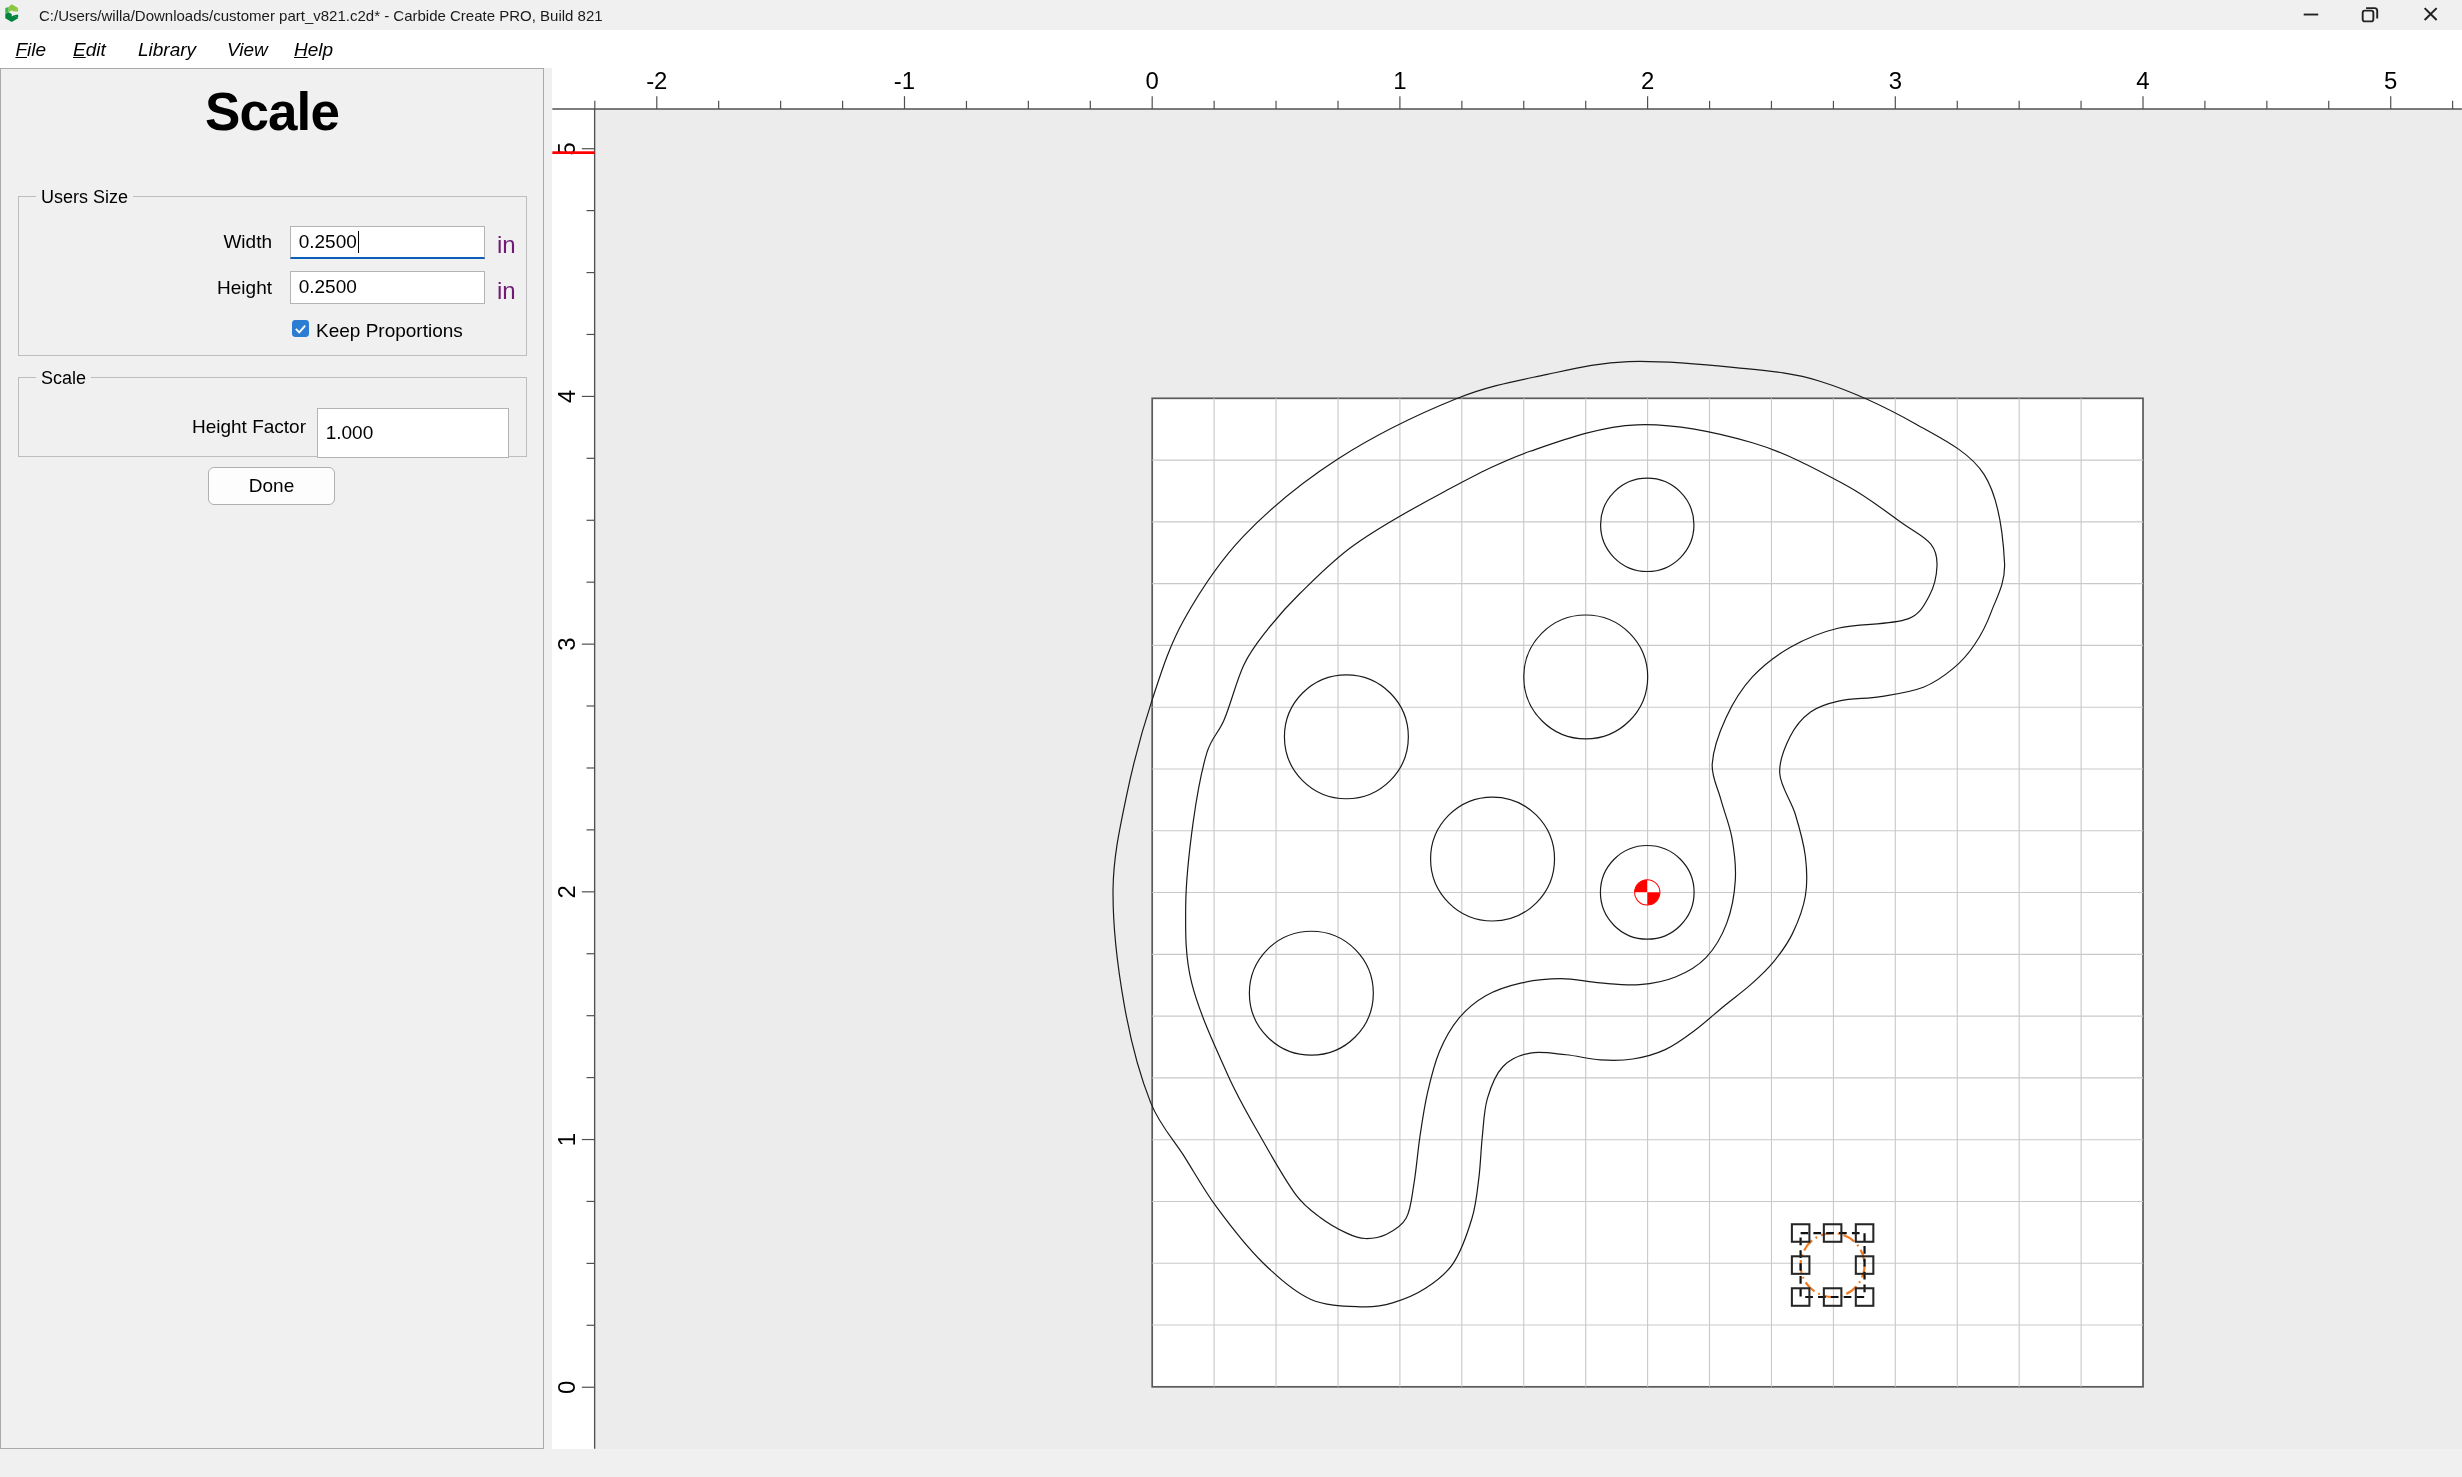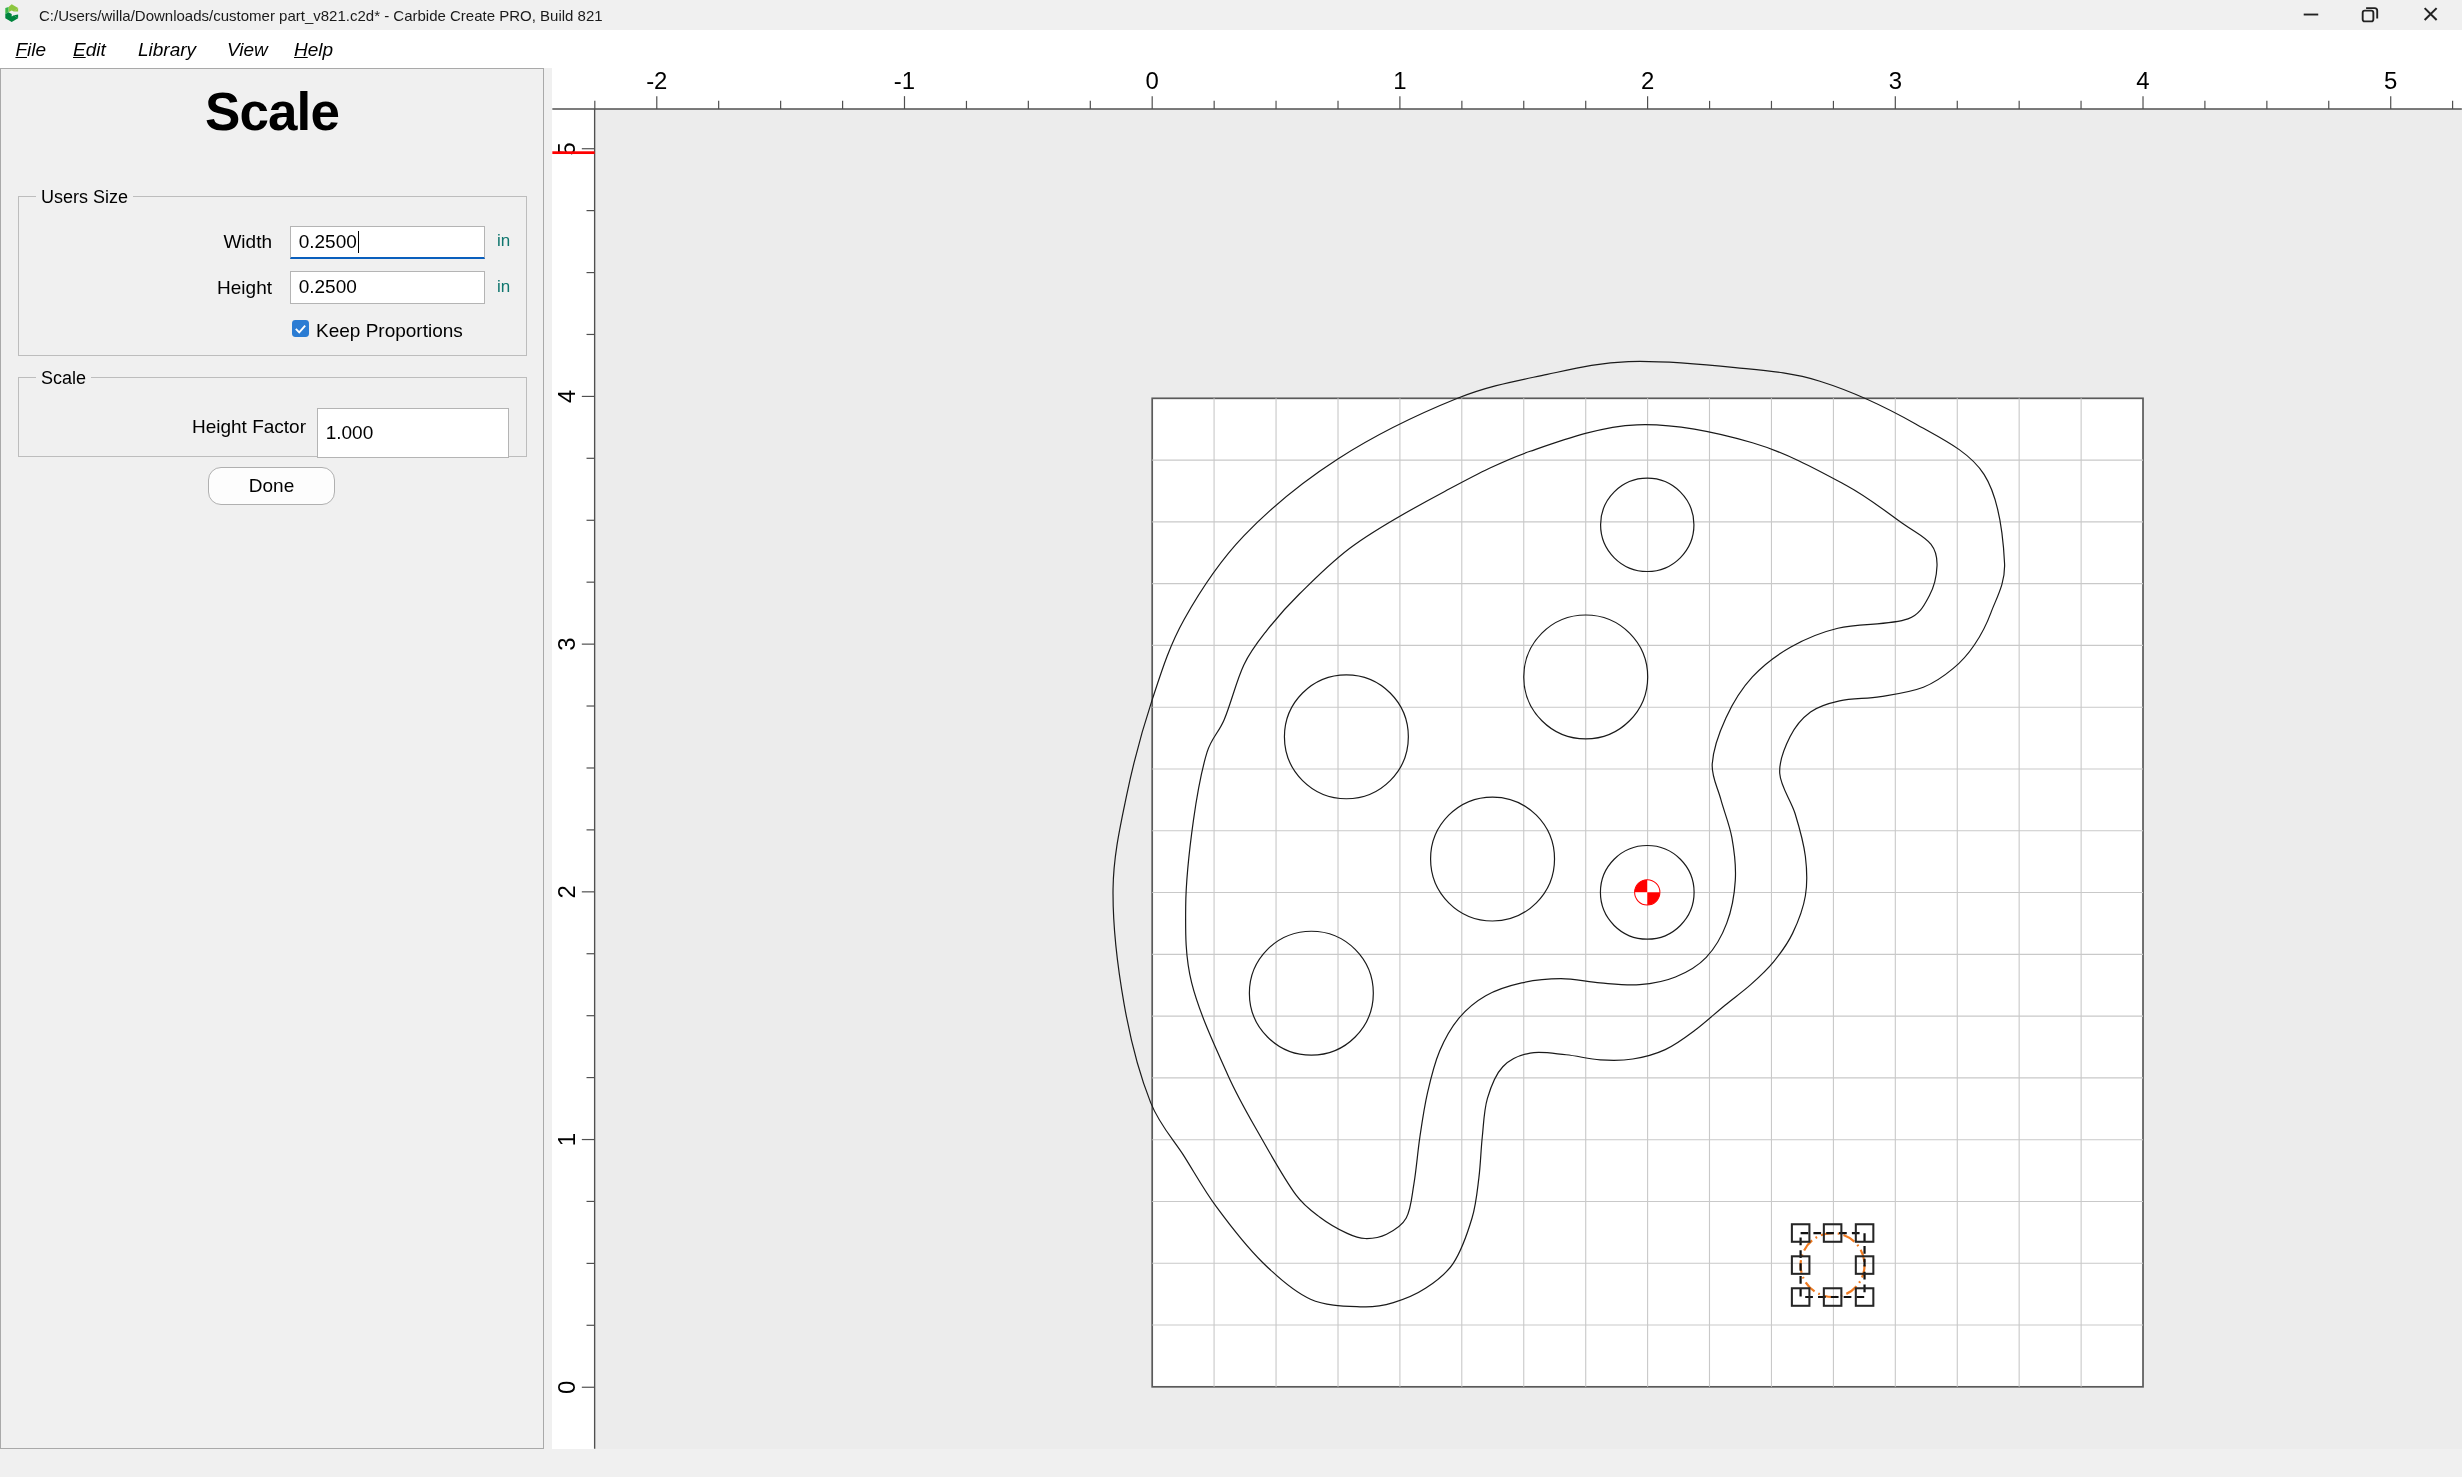--- a/index.html
+++ b/index.html
@@ -19,7 +19,7 @@
   .row-label { position:absolute; font-size:19px; color:#000; text-align:right; }
   .tfield { position:absolute; background:#fff; border:0.9px solid #b4b4b4;
     font-size:19px; color:#000; padding-left:7.7px; display:flex; align-items:center; }
-  .unit { position:absolute; font-size:17px; color:#0f766e; }
+  .unit { position:absolute; font-size:24px; color:#701a75; }
   #chk { position:absolute; width:17px; height:17px; background:#2b7cd3;
     border-radius:3.4px; }
   #done-btn { position:absolute; left:207px; top:398px; width:127px; height:38px;

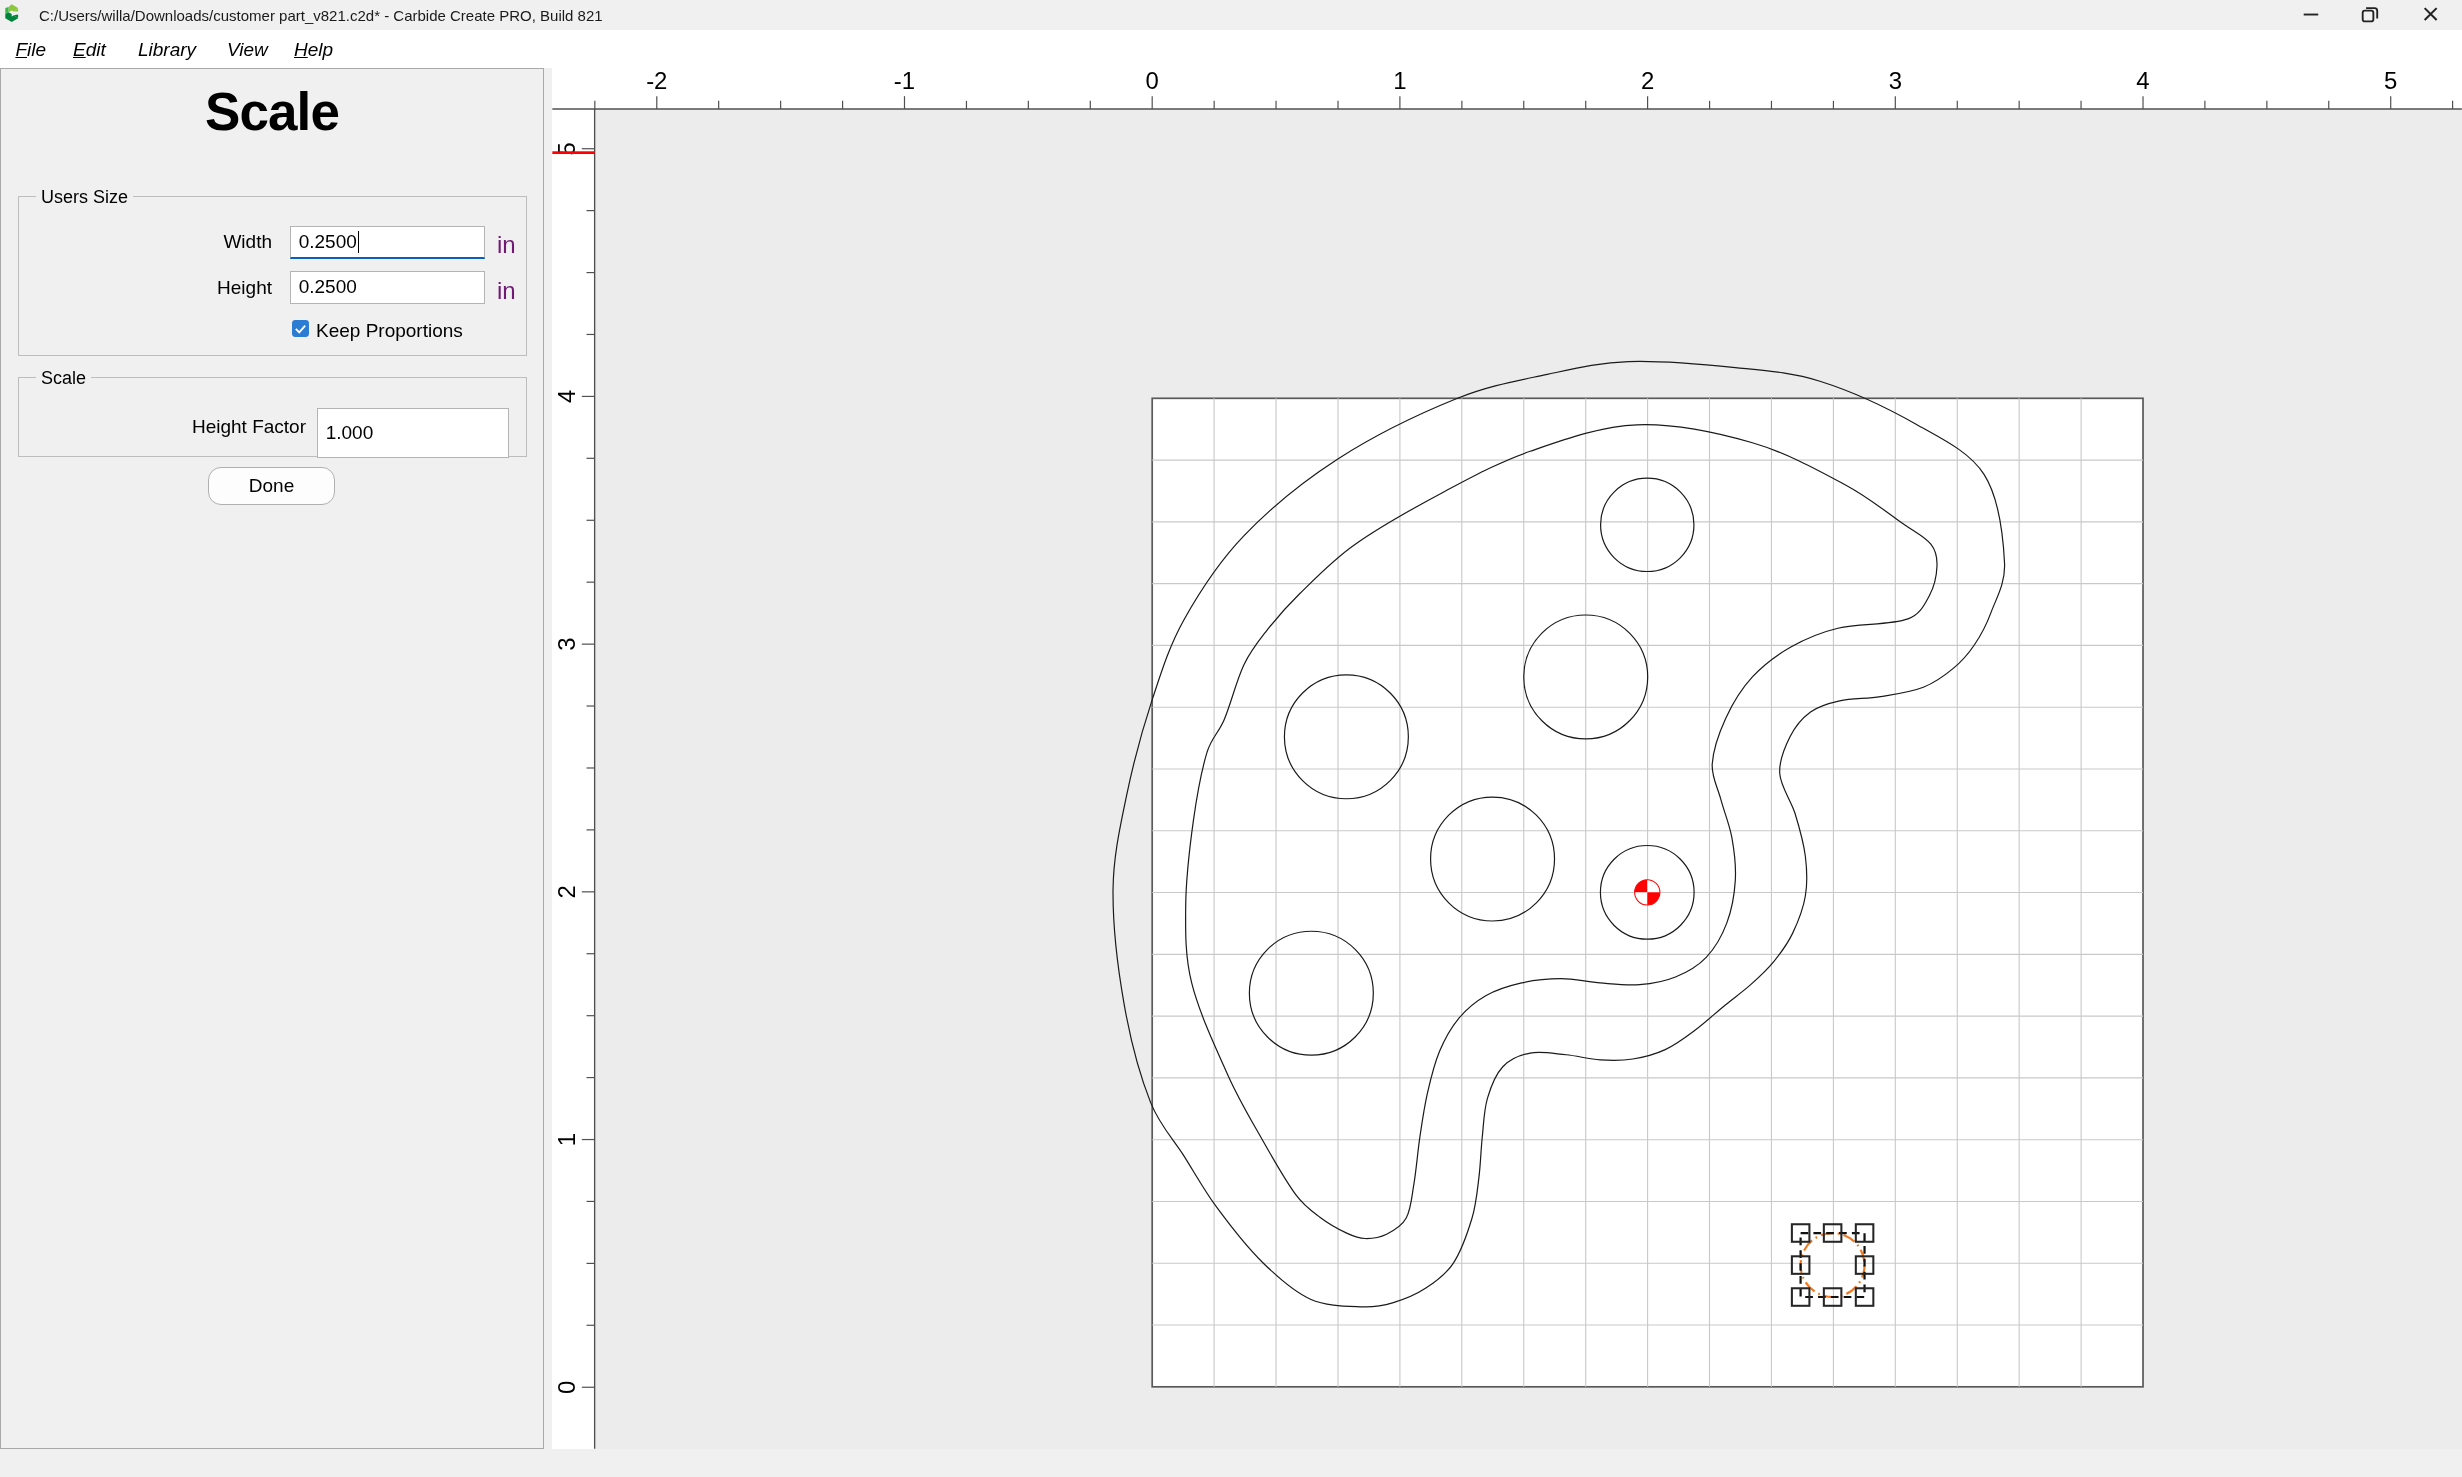--- a/index.html
+++ b/index.html
@@ -23,7 +23,7 @@
   #chk { position:absolute; width:17px; height:17px; background:#2b7cd3;
     border-radius:3.4px; }
   #done-btn { position:absolute; left:207px; top:398px; width:127px; height:38px;
-    background:#fdfdfd; border:0.9px solid #b0b0b0; border-radius:13px;
+    background:#fdfdfd; border:0.9px solid #b0b0b0; border-radius:6px;
     font-size:19px; display:flex; align-items:center; justify-content:center; }
   #rulers-bg-top { position:absolute; left:552px; top:68px; width:1910px; height:42px; background:#fff; }
   #rulers-bg-left { position:absolute; left:552px; top:109px; width:43px; height:1340px; background:#fff; }

